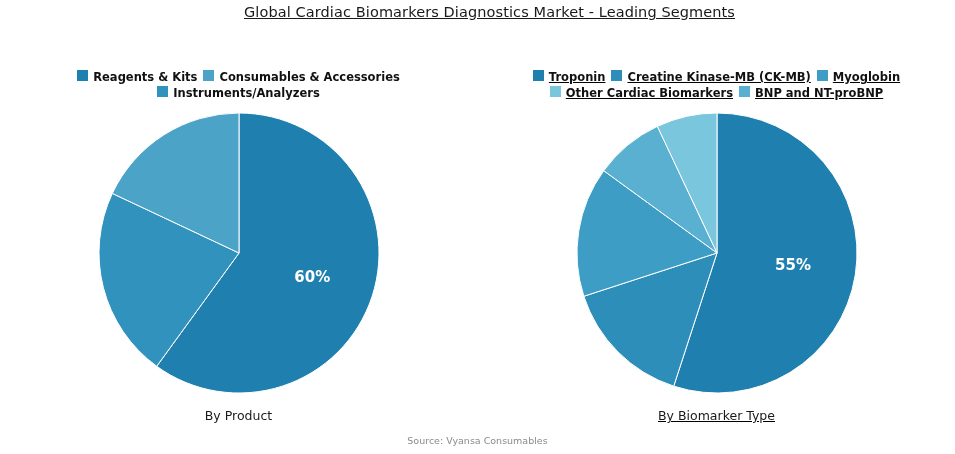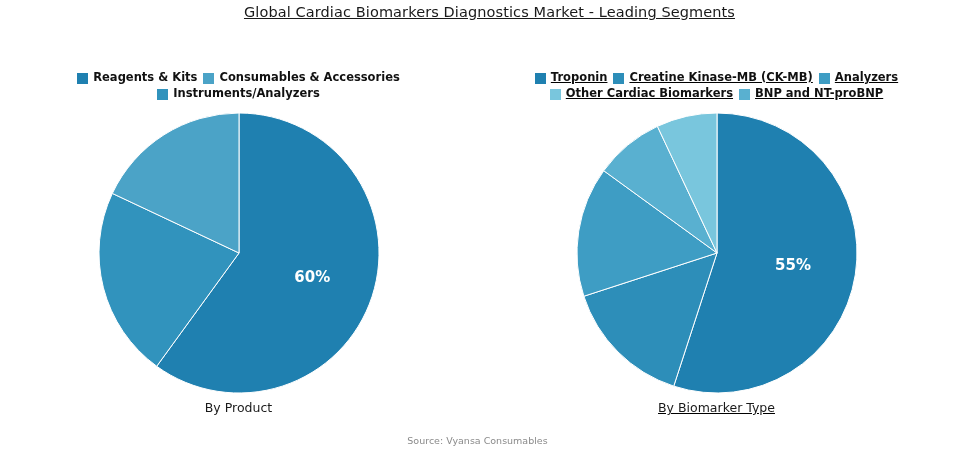--- a/index.html
+++ b/index.html
@@ -48,7 +48,7 @@
   }
   .legend-item {
     display: flex;
-    align-items: flex-end;
+    align-items: flex-start;
     gap: 5px;
     white-space: nowrap;
   }

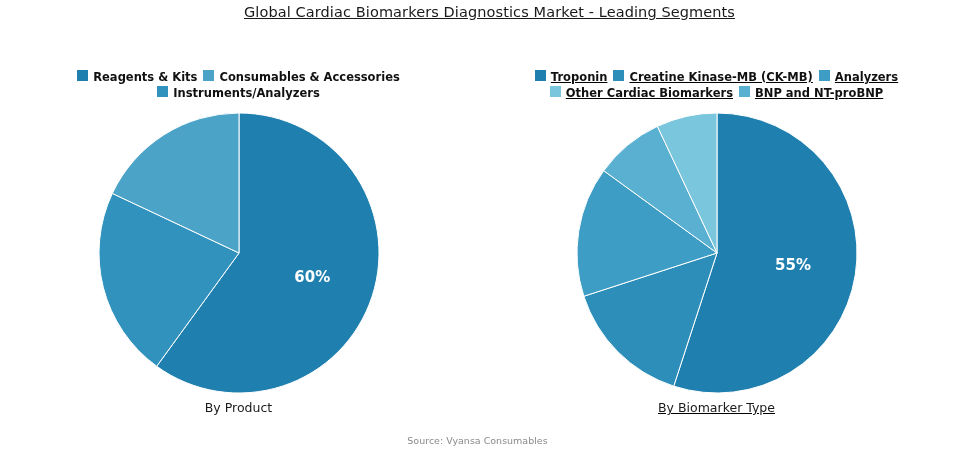--- a/index.html
+++ b/index.html
@@ -140,7 +140,7 @@
       </div>
       <div class="legend-item">
         <span class="legend-swatch" style="background: rgb(62, 157, 196);"></span>
-        <span class="legend-label">Analyzers</span>
+        <span class="legend-label">Myoglobin</span>
       </div>
       <div class="legend-item">
         <span class="legend-swatch" style="background: rgb(121, 198, 221);"></span>

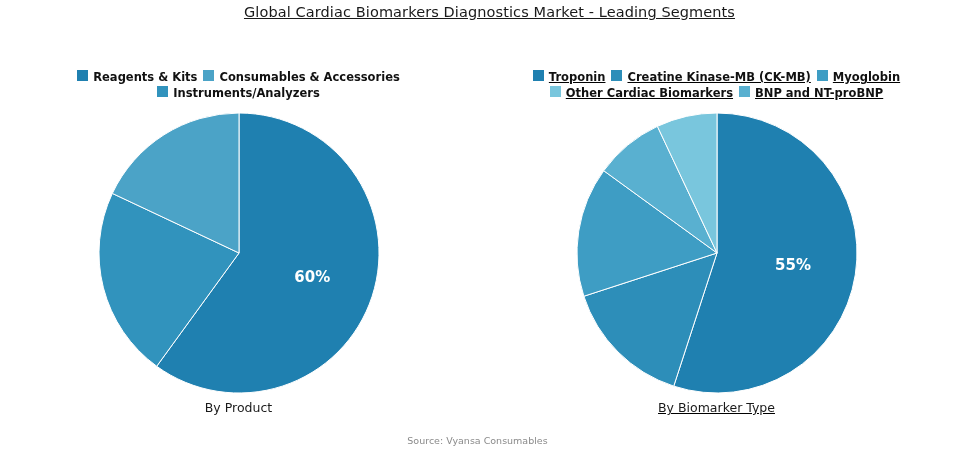--- a/index.html
+++ b/index.html
@@ -85,7 +85,7 @@
     text-align: center;
     font-size: 12.5px;
     color: #1a1a1a;
-    margin-top: 2px;
+    margin-top: 10px;
   }
   #source-note {
     position: absolute;

